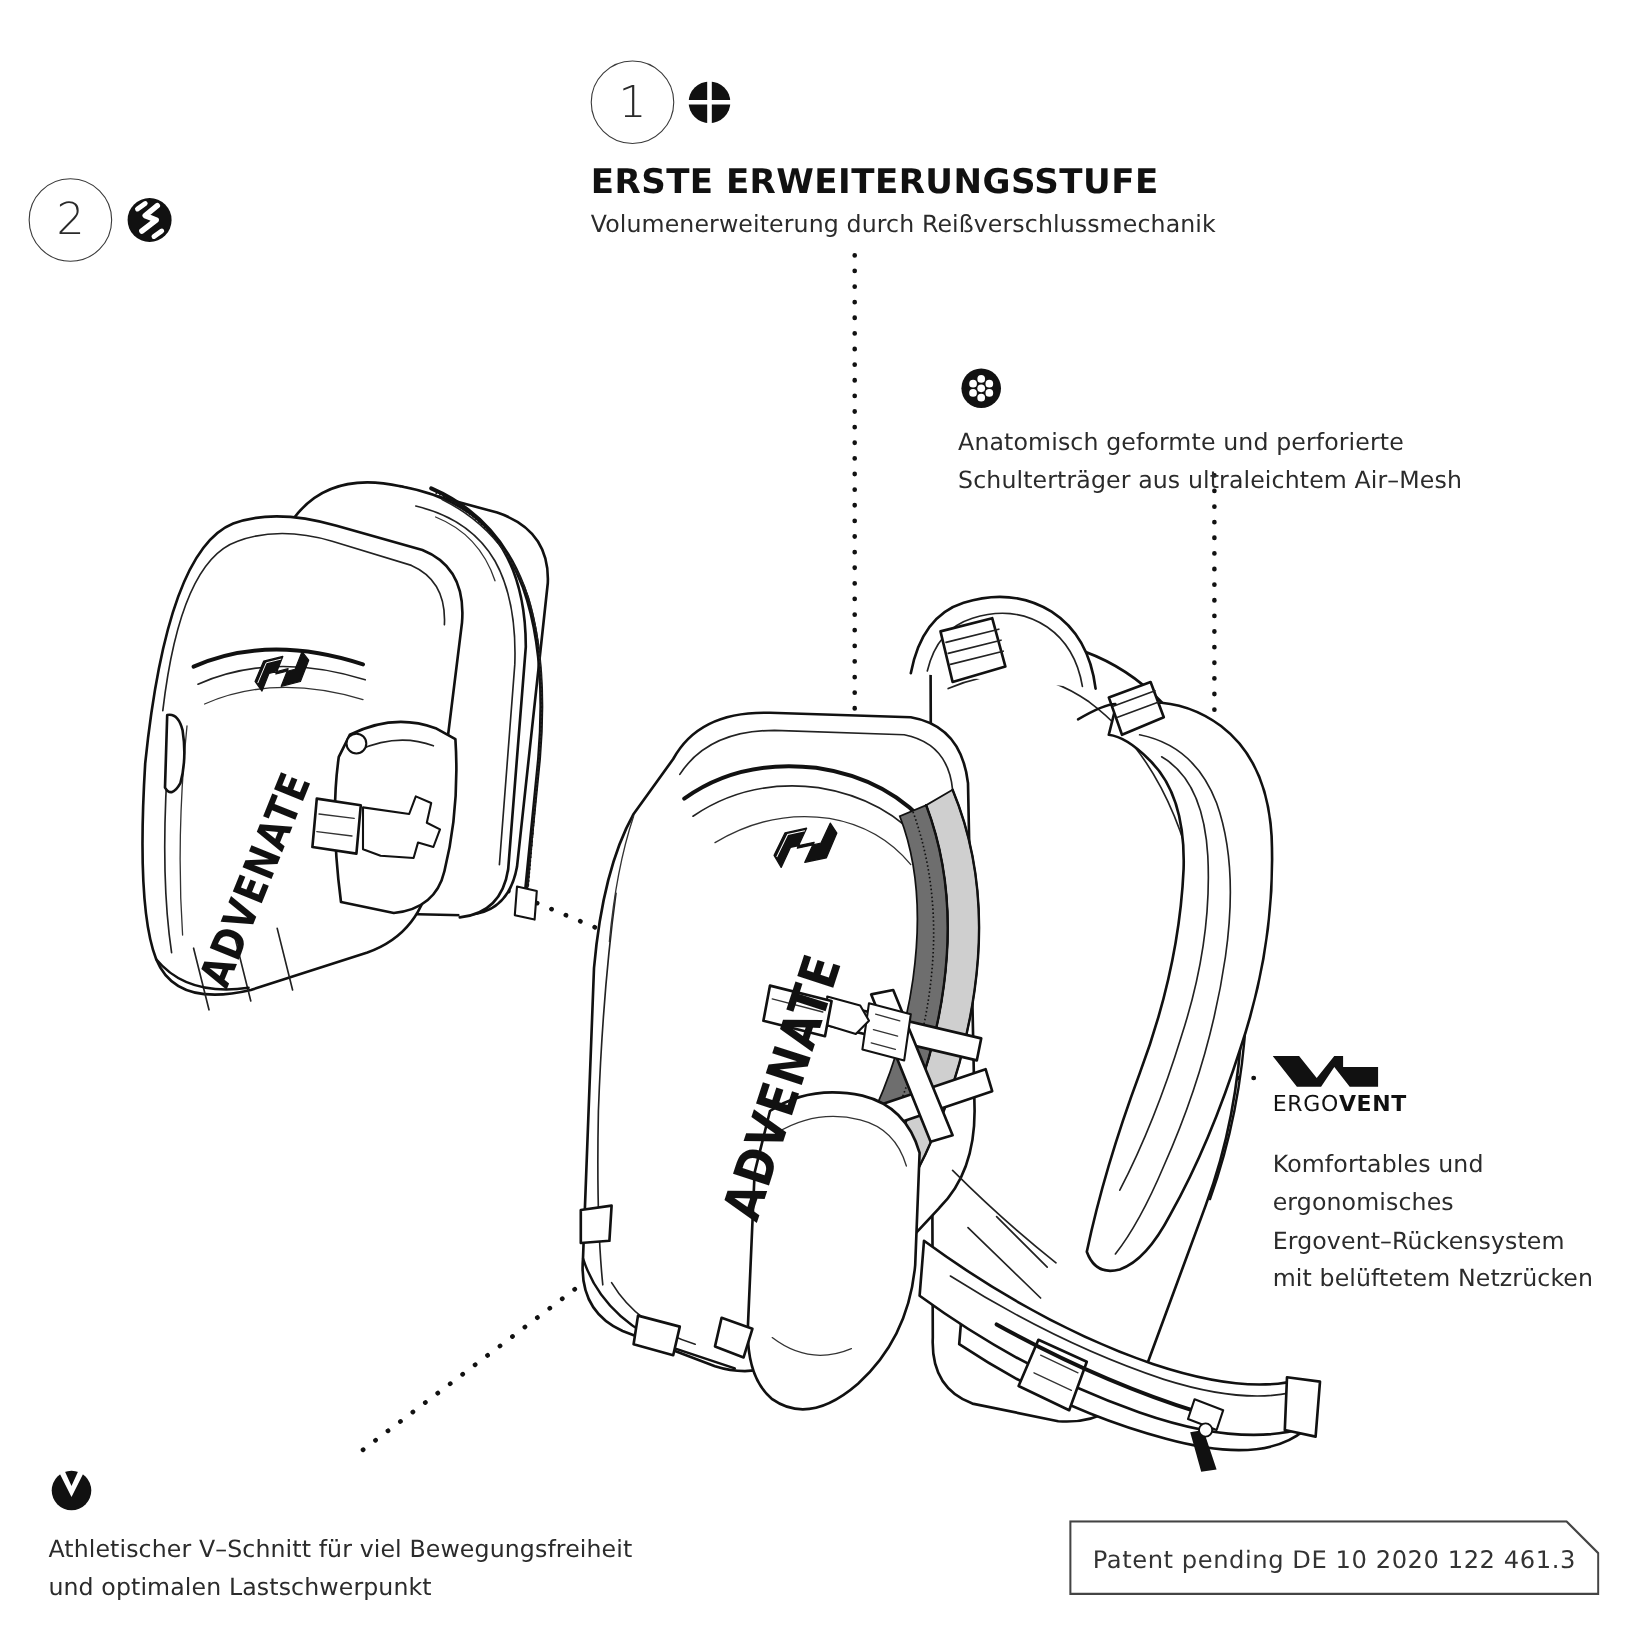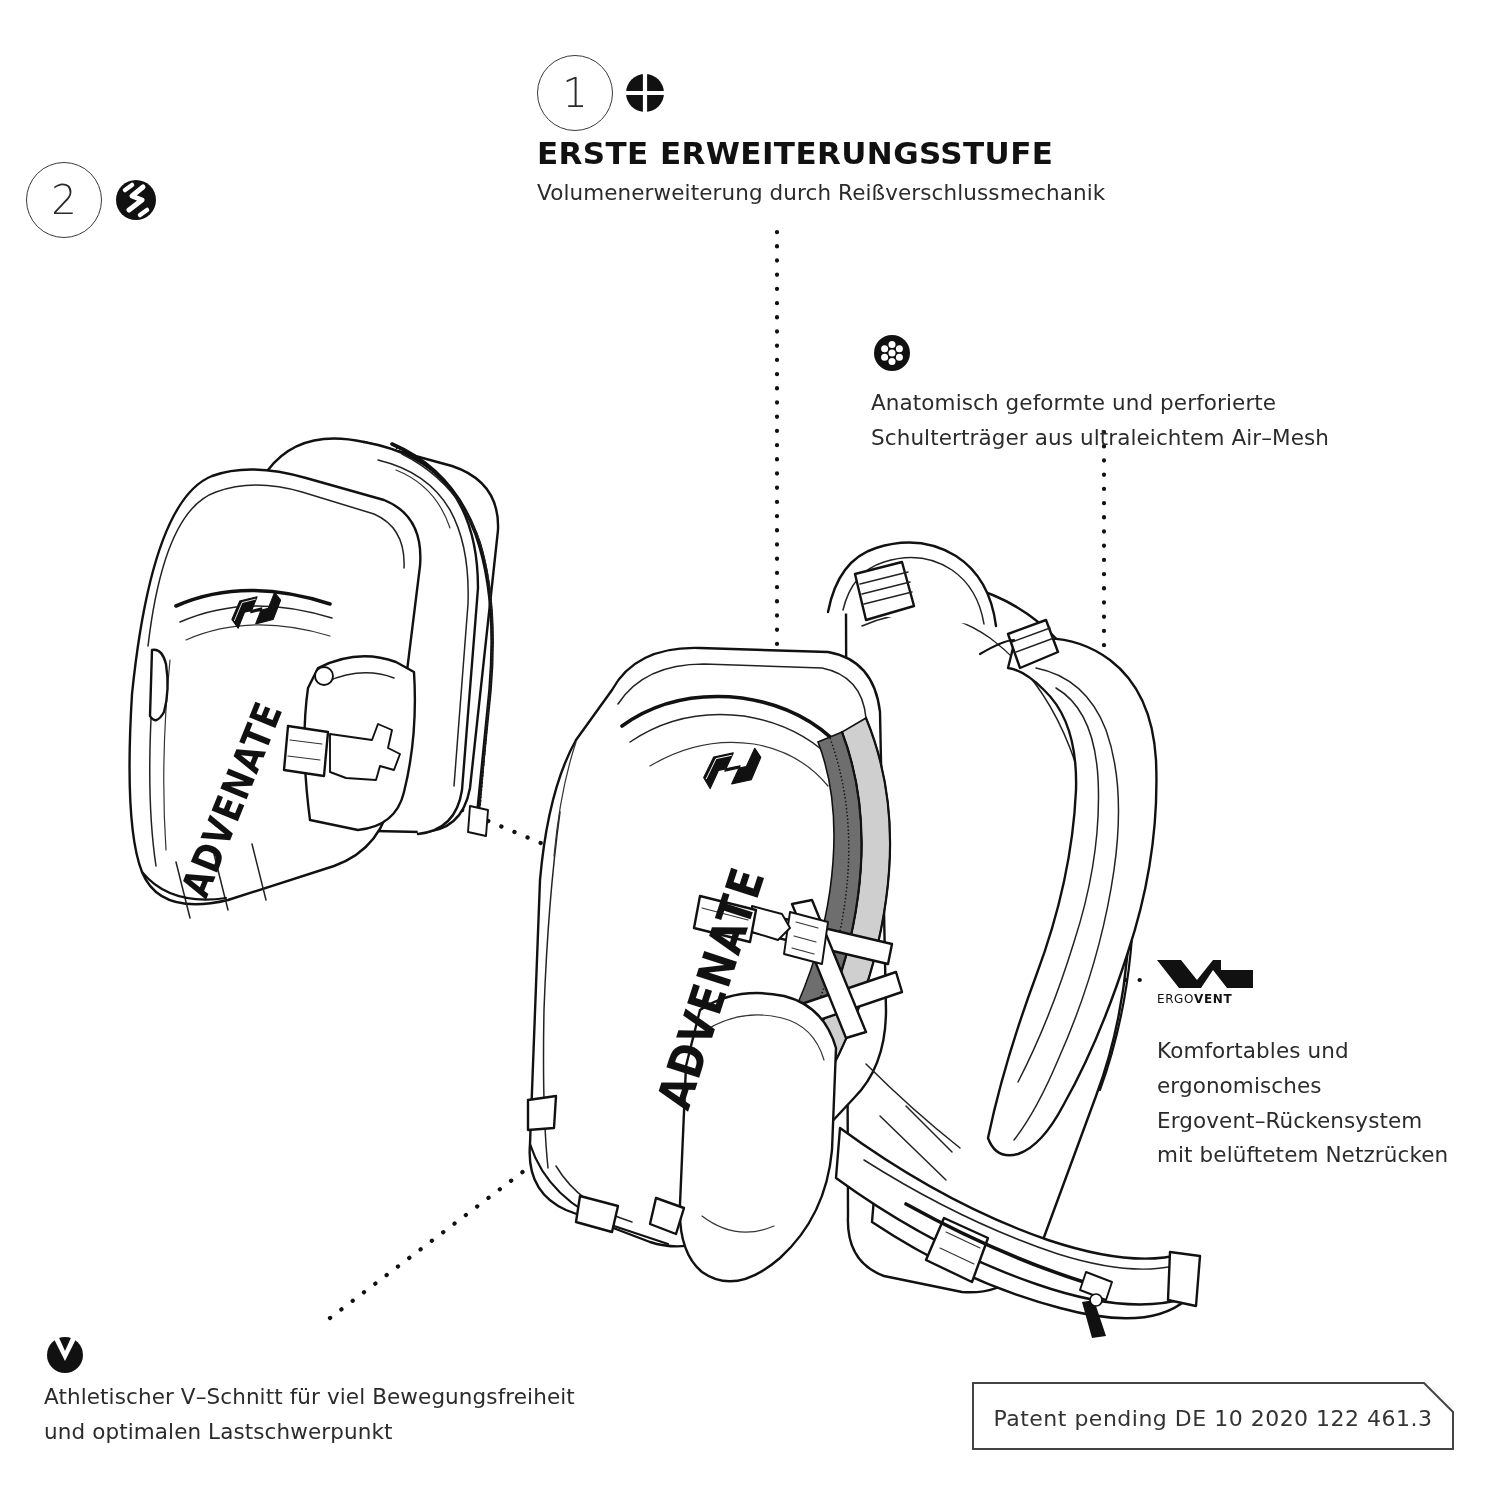--- a/index.html
+++ b/index.html
@@ -309,7 +309,7 @@
         <path d="M1 22 L43 22" stroke="#fff" stroke-width="4.2"></path>
       </svg>
     </div>
-    <p class="ann-title" style="margin-top:4px;">ERSTE ERWEITERUNGSSTUFE</p>
+    <p class="ann-title" style="margin-top:16px;">ERSTE ERWEITERUNGSSTUFE</p>
     <p class="ann-sub">Volumenerweiterung durch Reißverschlussmechanik</p>
   </div>
 

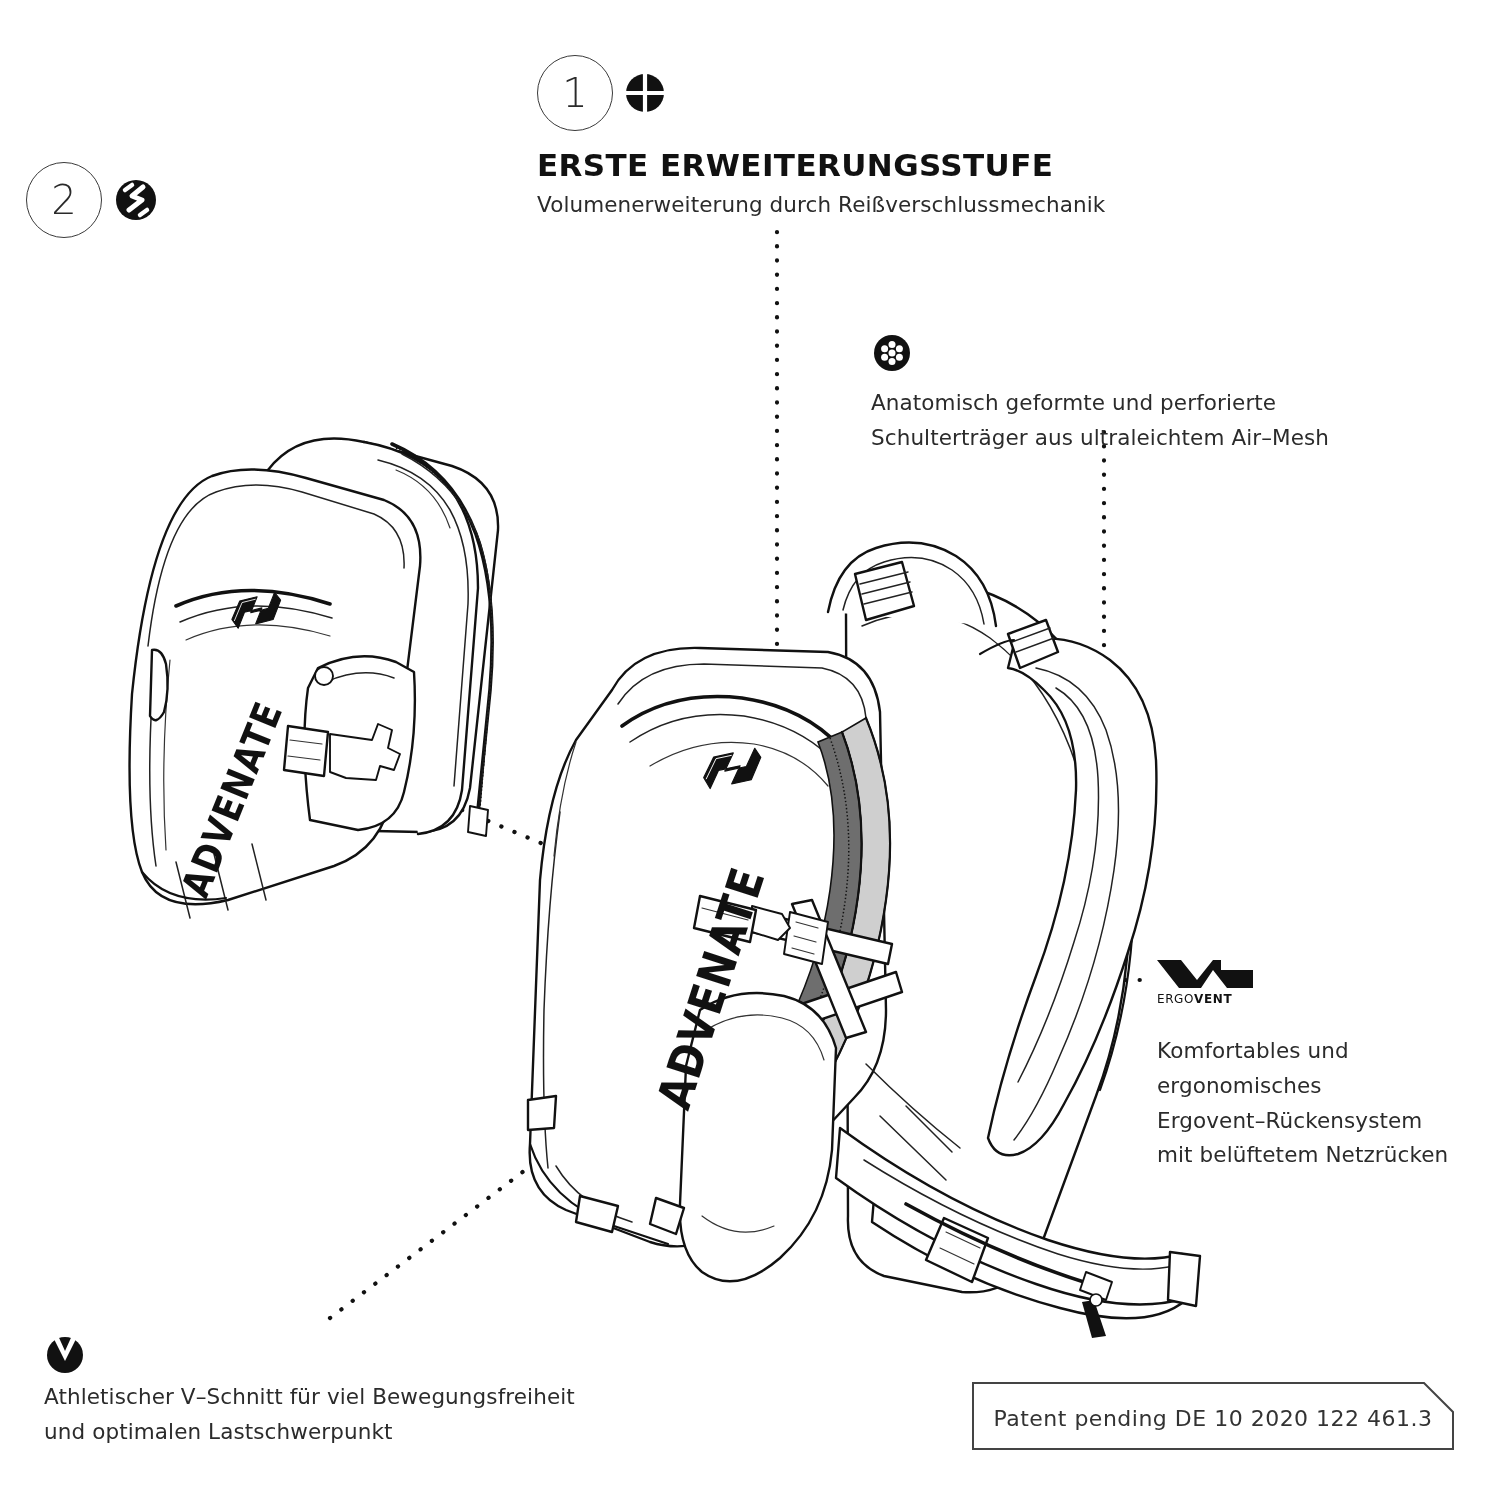--- a/index.html
+++ b/index.html
@@ -344,7 +344,7 @@
     <svg class="glyph" width="96" height="34" viewBox="0 0 96 34">
       <path d="M0 2 L24 2 L40 22 L56 2 L64 2 L64 12 L82 12 L96 12 L96 30 L70 30 L56 12 L44 30 L22 30 Z" fill="#111"></path>
     </svg>
-    <div style="margin-top:1px; font-size:12px; letter-spacing:0.6px; line-height:1;">
+    <div style="margin-top:1px; font-size:20px; letter-spacing:0.6px; line-height:1;">
       <span style="font-weight:400; color:#111;">ERGO</span><span style="font-weight:bold; color:#111;">VENT</span>
     </div>
     <p class="ann-body" style="margin-top:29px;">Komfortables und ergonomisches

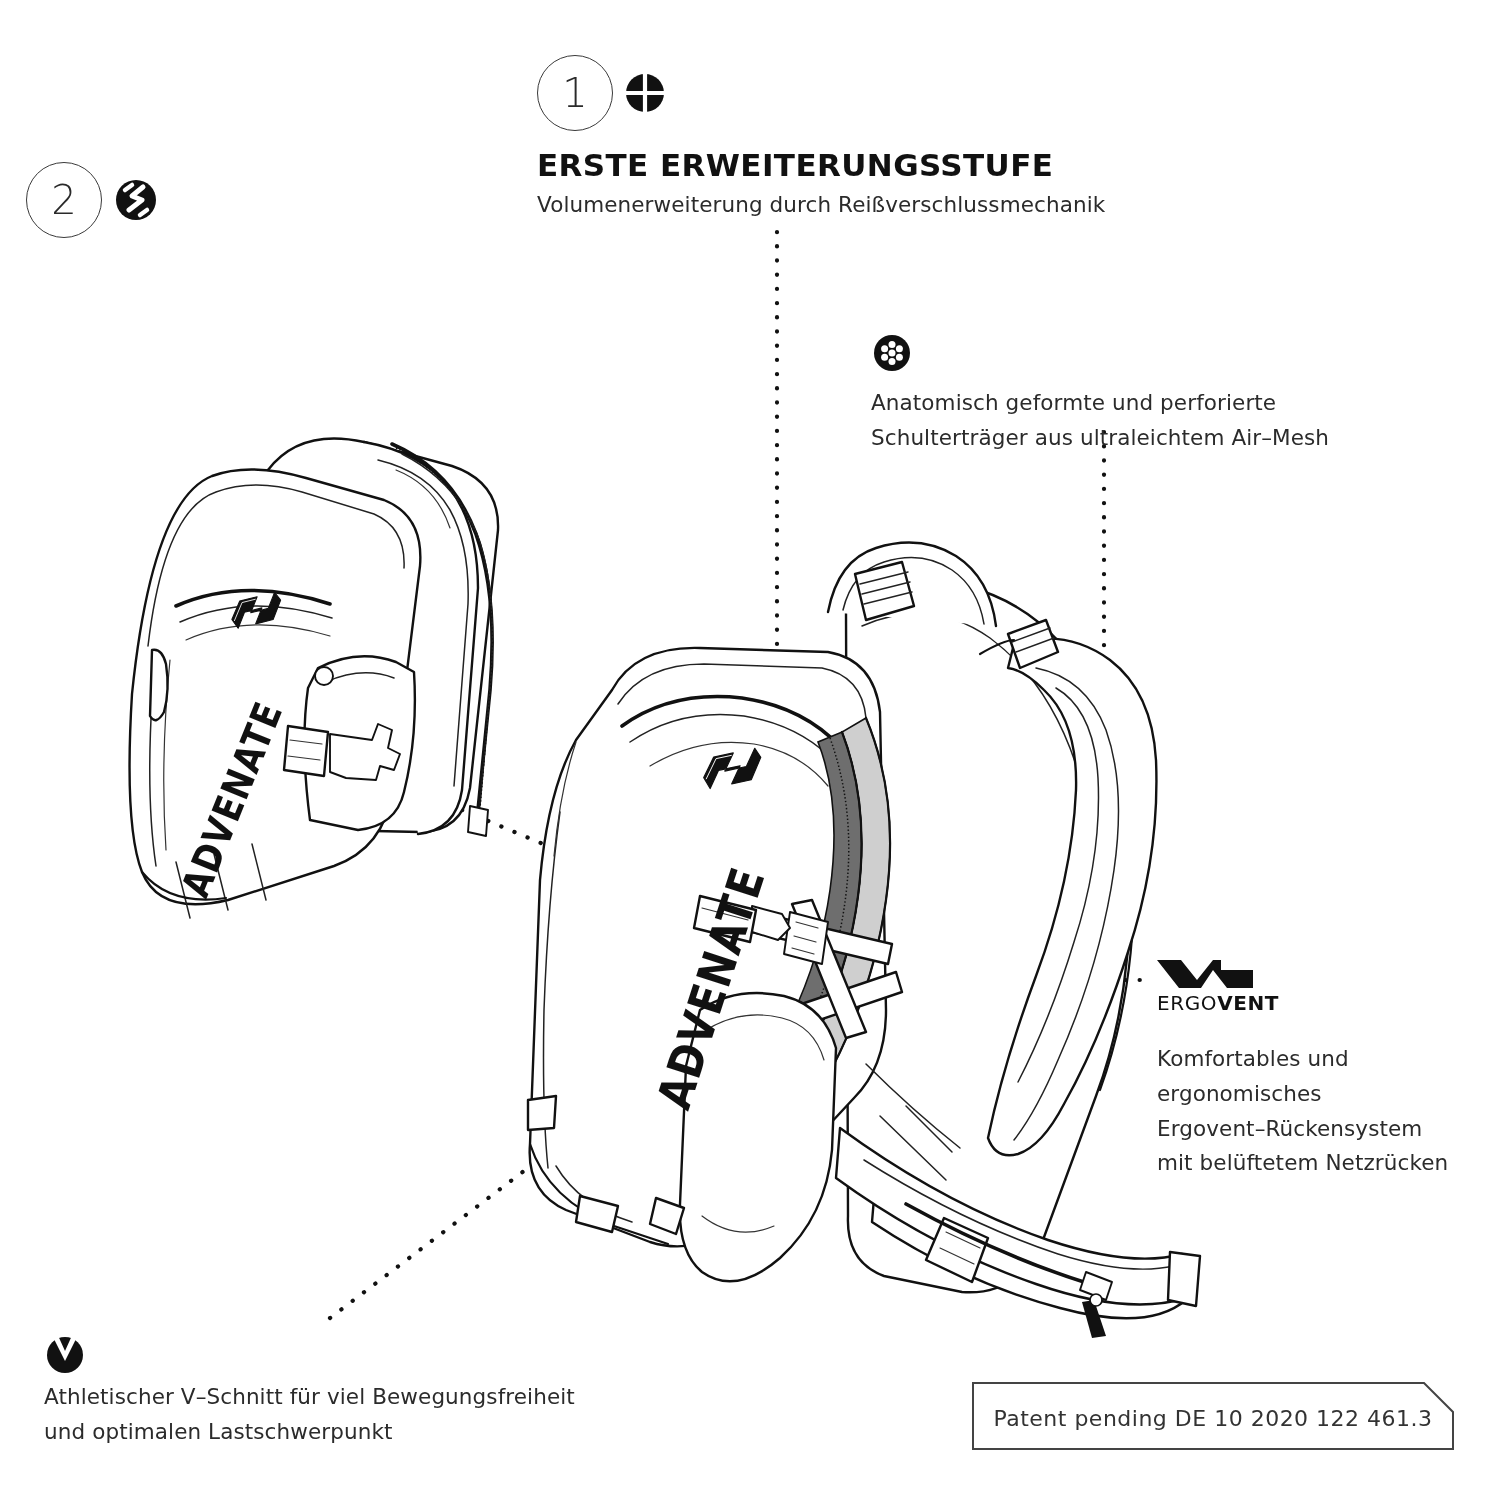--- a/index.html
+++ b/index.html
@@ -357,7 +357,7 @@
       <circle cx="21" cy="21" r="18" fill="#111"></circle>
       <path d="M9 3 L21 27 L33 3 L28 1.5 L21 17 L14 1.5 Z" fill="#fff"></path>
     </svg>
-    <p class="ann-body" style="margin-top:4px;">Athletischer V–Schnitt für viel Bewegungsfreiheit
+    <p class="ann-body" style="margin-top:16px;">Athletischer V–Schnitt für viel Bewegungsfreiheit
 und optimalen Lastschwerpunkt</p>
   </div>
 

